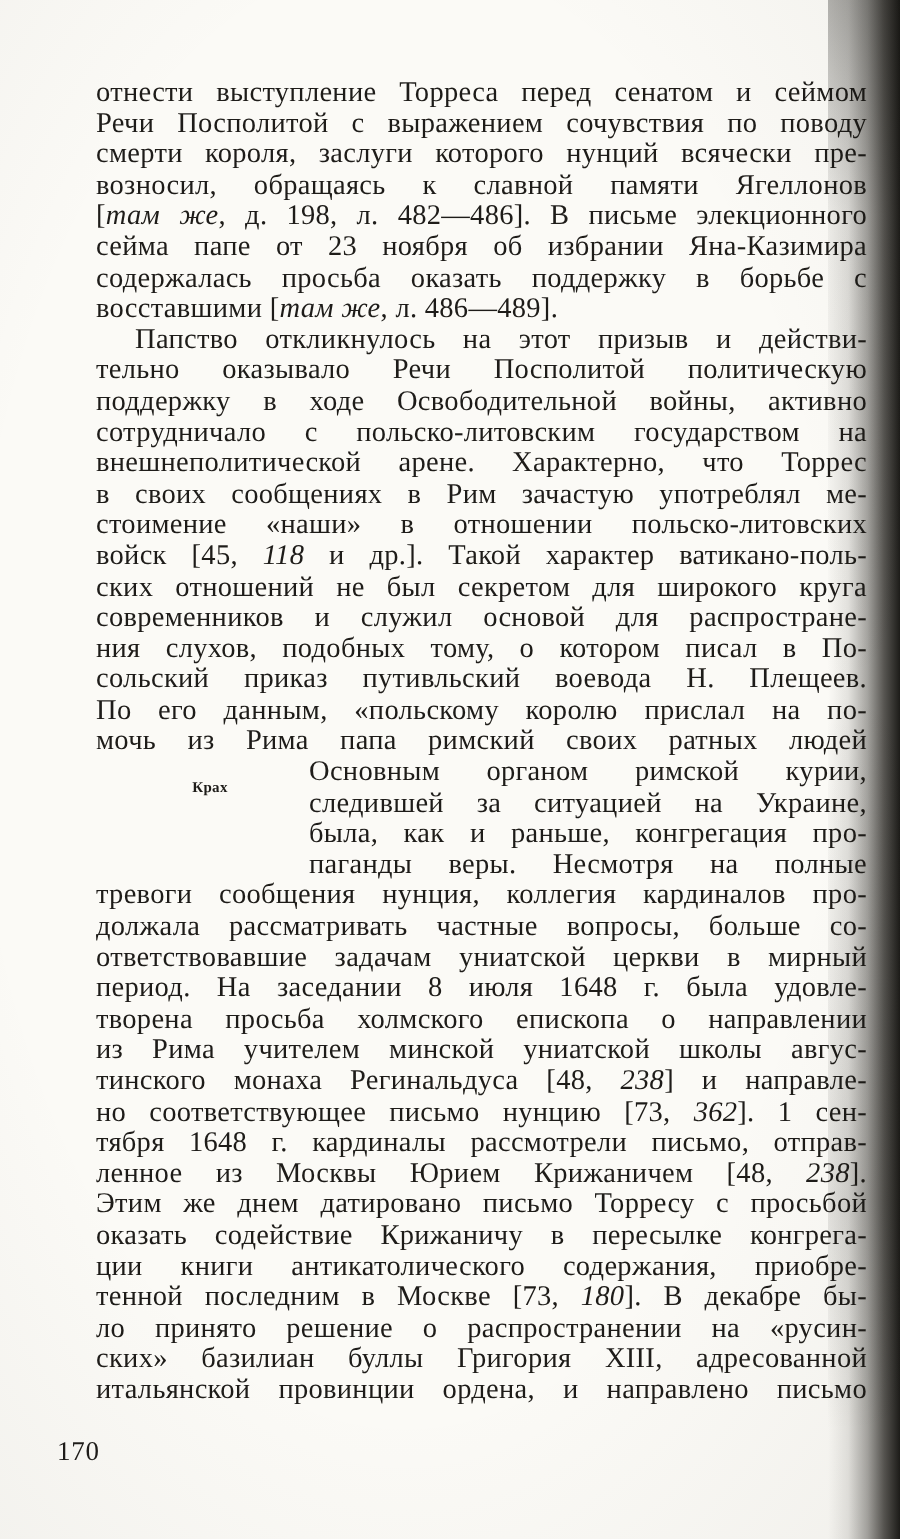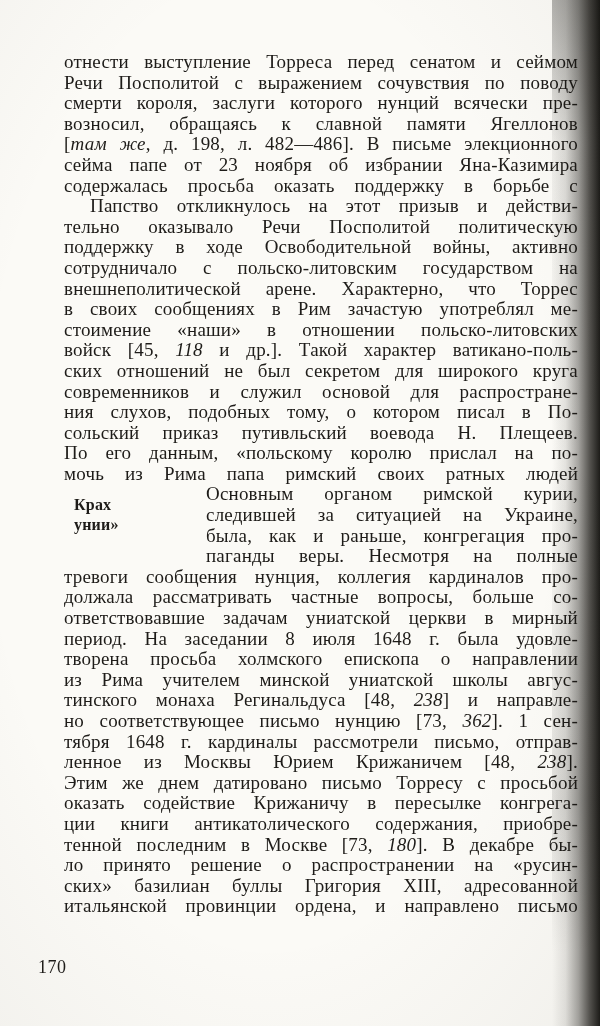--- a/index.html
+++ b/index.html
@@ -111,6 +111,7 @@
         <div class="line">[<i>там же</i>, д. 198, л. 482—486]. В письме элекционного</div>
         <div class="line">сейма папе от 23 ноября об избрании Яна-Казимира</div>
         <div class="line">содержалась просьба оказать поддержку в борьбе с</div>
+        <div class="line last-left">восставшими [<i>там же</i>, л. 486—489].</div>
       </div>
 
     <div class="paragraph para-indent-first">

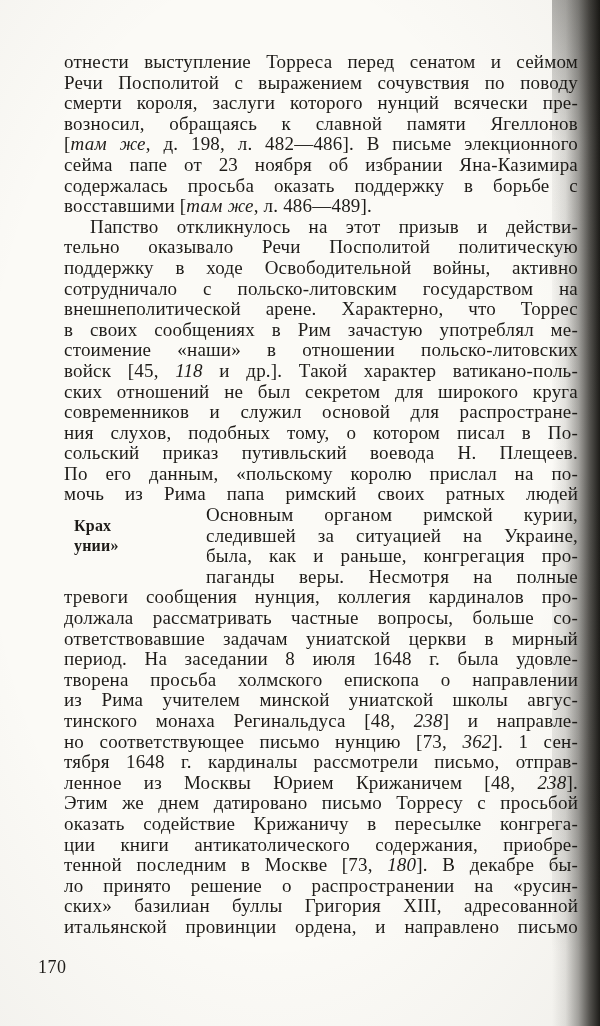--- a/index.html
+++ b/index.html
@@ -51,8 +51,9 @@
     left: 10px;
     top: 11px;
     width: 132px;
+    text-align: center;
     font-weight: bold;
-    font-size: 16px;
+    font-size: 10px;
     line-height: 19.5px;
     color: var(--ink, #1e1c19);
   }

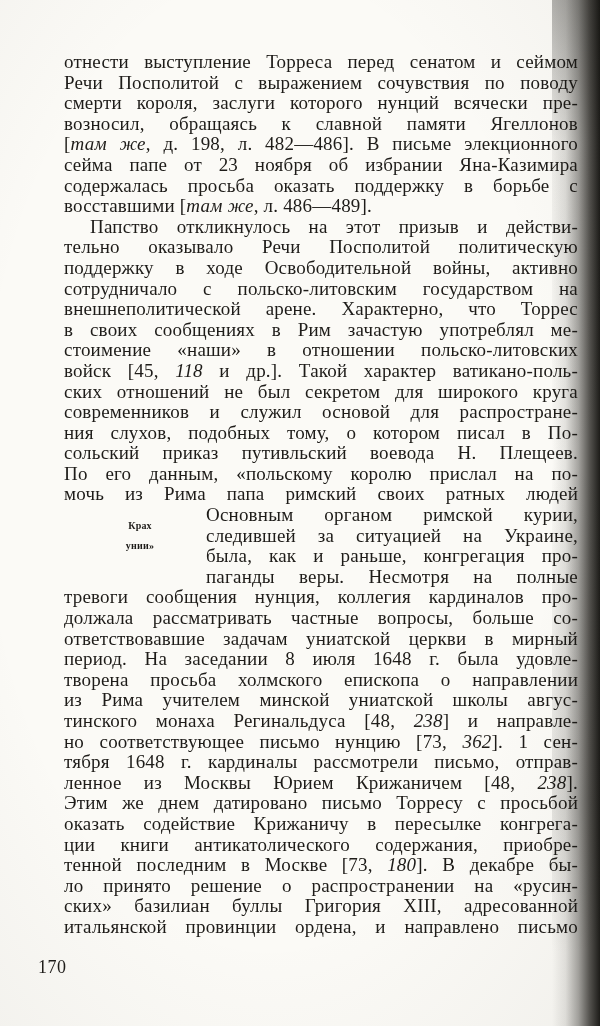--- a/index.html
+++ b/index.html
@@ -135,7 +135,6 @@
     <div class="section-wrap">
       <div class="margin-note">
         <div class="note-line">Крах</div>
-        <div class="note-line">унии»</div>
       </div>
       <div class="wrapped-lines">
           <div class="line">Основным органом римской курии,</div>

